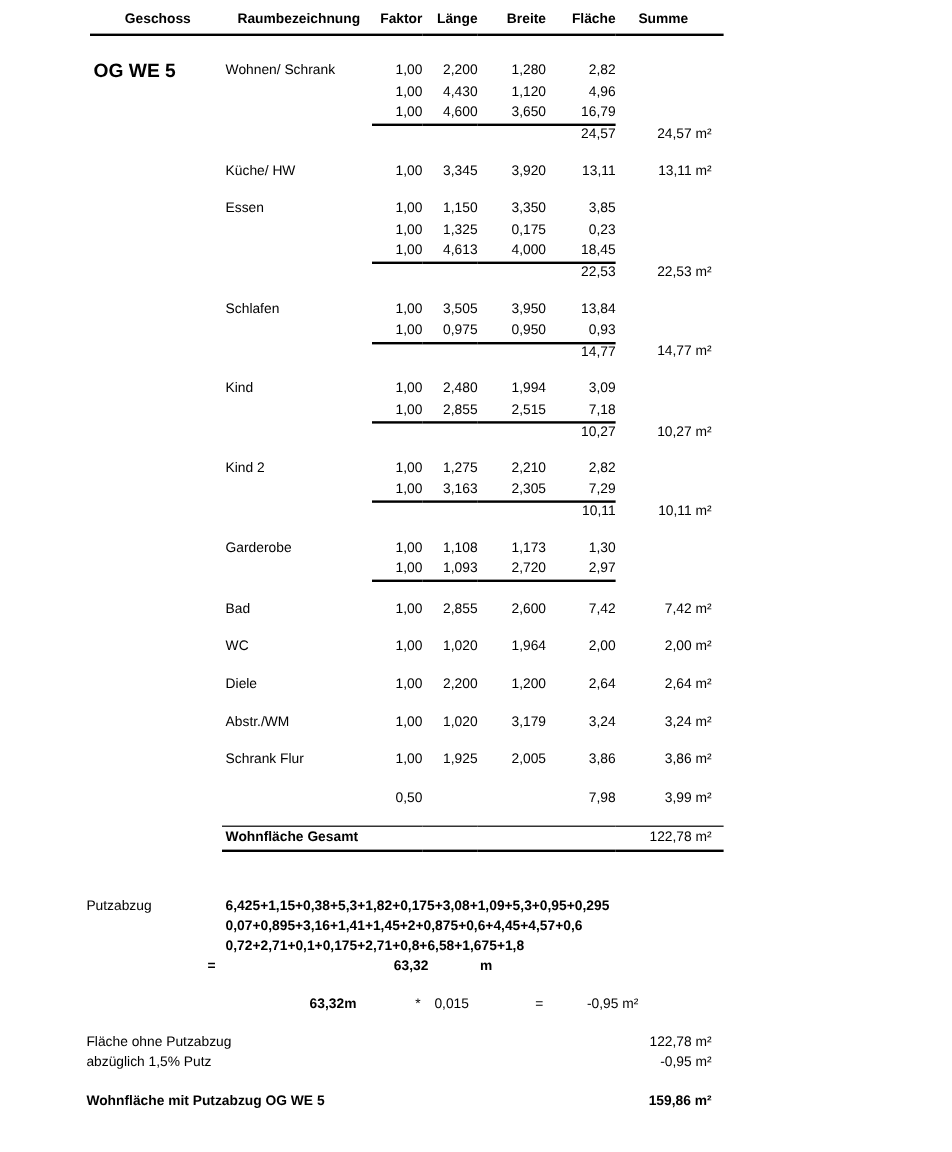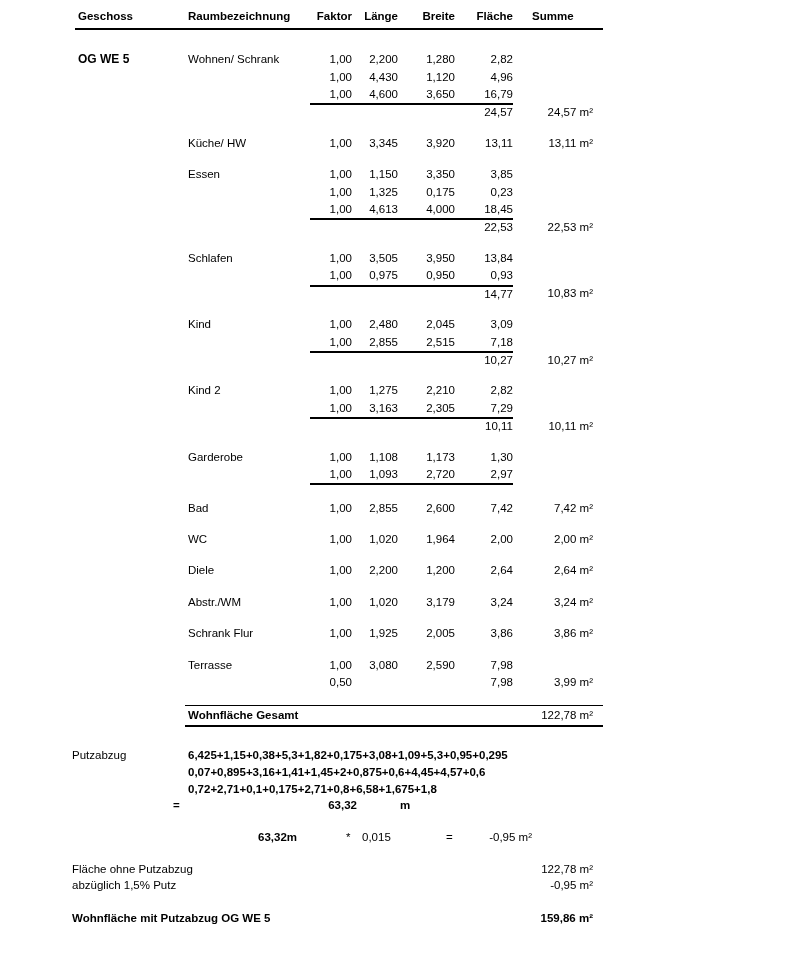--- a/index.html
+++ b/index.html
@@ -13,7 +13,7 @@
     border-collapse:collapse;table-layout:fixed;font-size:11.5px;color:#000;
   }
   th{font-weight:bold;border-bottom:2px solid #000;padding:2px 0 5px 0;line-height:13px;vertical-align:bottom;font-size:11.5px;}
-  th.h-left{text-align:left;padding-left:3px;}
+  th.h-left{text-align:center;padding-left:3px;}
   th.h-num{text-align:right;}
   th.h-summe{text-align:left;padding-left:19px;}
   tbody td{padding:0;line-height:13px;vertical-align:middle;height:17.4px;}

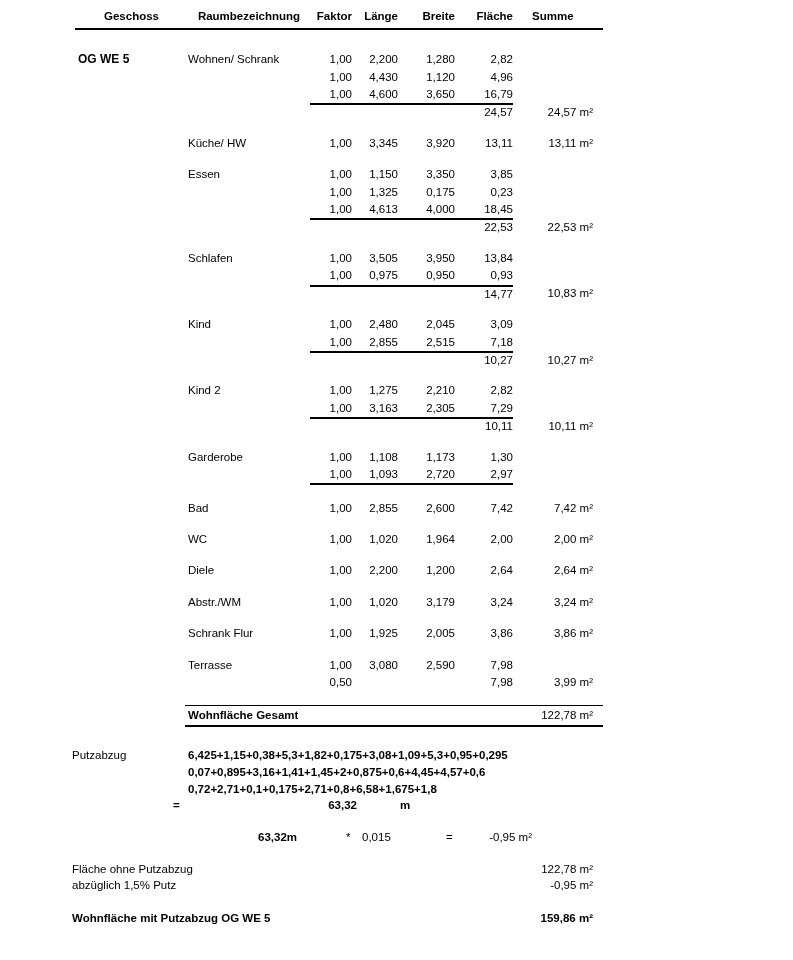--- a/index.html
+++ b/index.html
@@ -20,7 +20,7 @@
   tr.sp-top td{height:21px;}
   tr.spacer td{height:14px;}
   tr.subrow td{height:15.5px;}
-  .c1{text-align:left;padding-left:3px;font-weight:bold;font-size:12px;}
+  .c1{text-align:left;padding-left:3px;font-weight:bold;font-size:16px;}
   .c2{text-align:left;padding-left:3px;}
   .num{text-align:right;}
   .summe{text-align:right;padding-right:10px;}

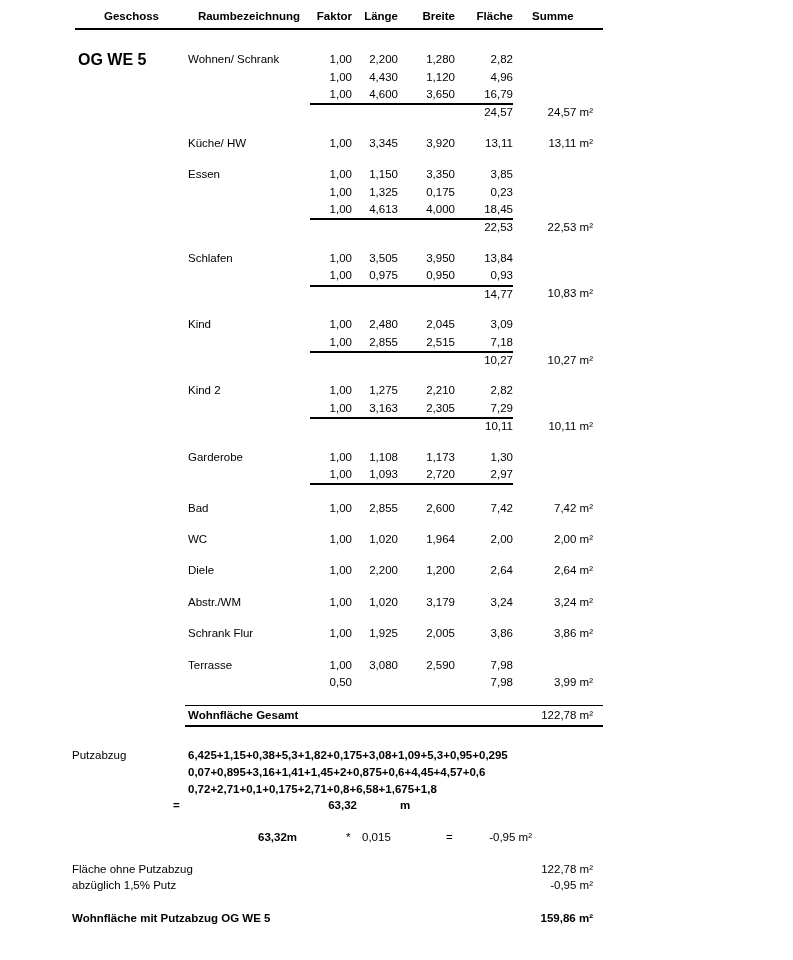--- a/index.html
+++ b/index.html
@@ -176,7 +176,7 @@
           <td class="num"></td>
           <td class="num"></td>
           <td class="num">14,77</td>
-          <td class="summe">10,83 m²</td>
+          <td class="summe">14,77 m²</td>
         </tr>
         <tr class="spacer">
           <td colspan="7"></td>

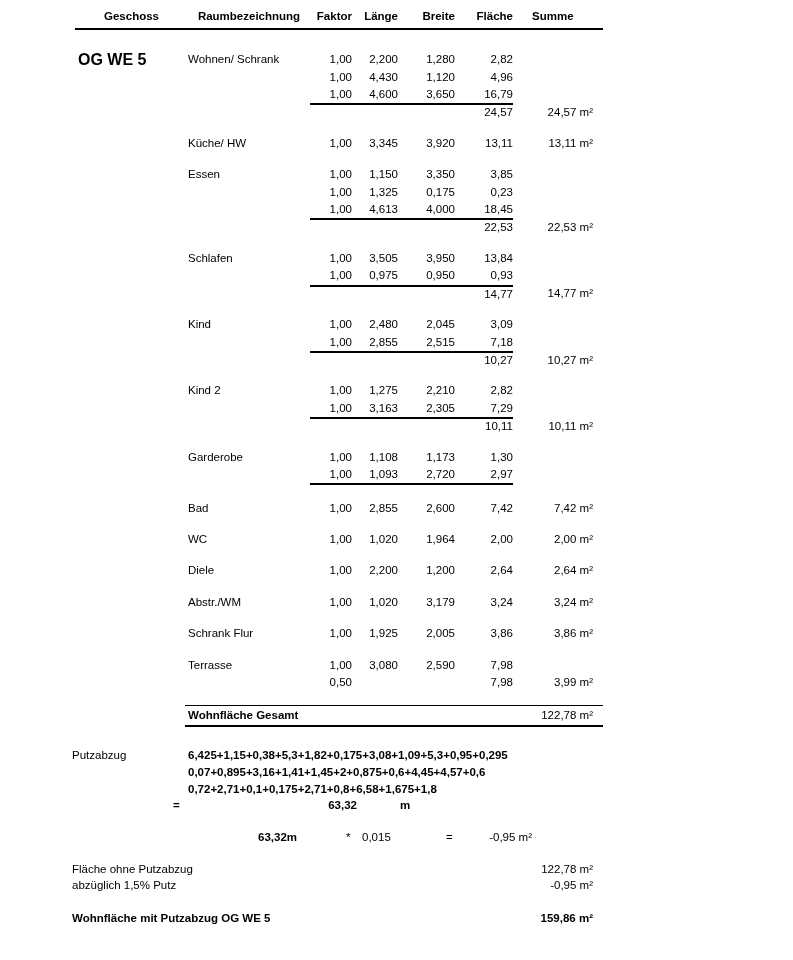--- a/index.html
+++ b/index.html
@@ -186,7 +186,7 @@
           <td class="c2">Kind</td>
           <td class="num">1,00</td>
           <td class="num">2,480</td>
-          <td class="num">2,045</td>
+          <td class="num">1,994</td>
           <td class="num">3,09</td>
           <td class="summe"></td>
         </tr>

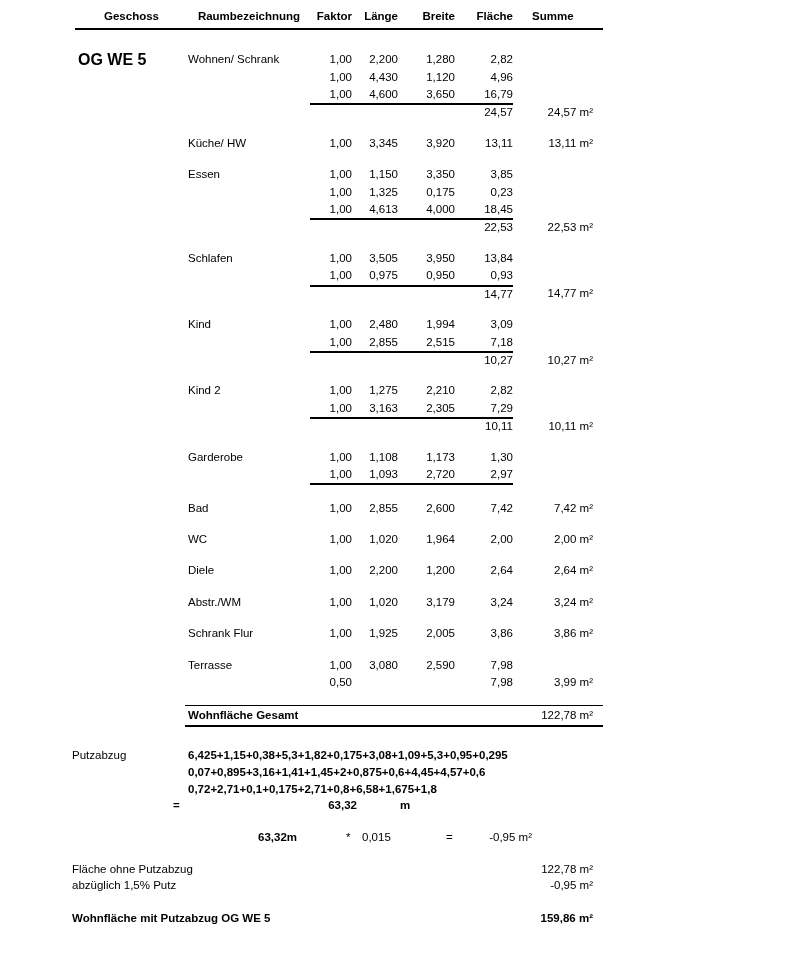--- a/index.html
+++ b/index.html
@@ -324,15 +324,6 @@
         </tr>
         <tr>
           <td class="c1"></td>
-          <td class="c2">Terrasse</td>
-          <td class="num">1,00</td>
-          <td class="num">3,080</td>
-          <td class="num">2,590</td>
-          <td class="num">7,98</td>
-          <td class="summe"></td>
-        </tr>
-        <tr>
-          <td class="c1"></td>
           <td class="c2"></td>
           <td class="num">0,50</td>
           <td class="num"></td>

